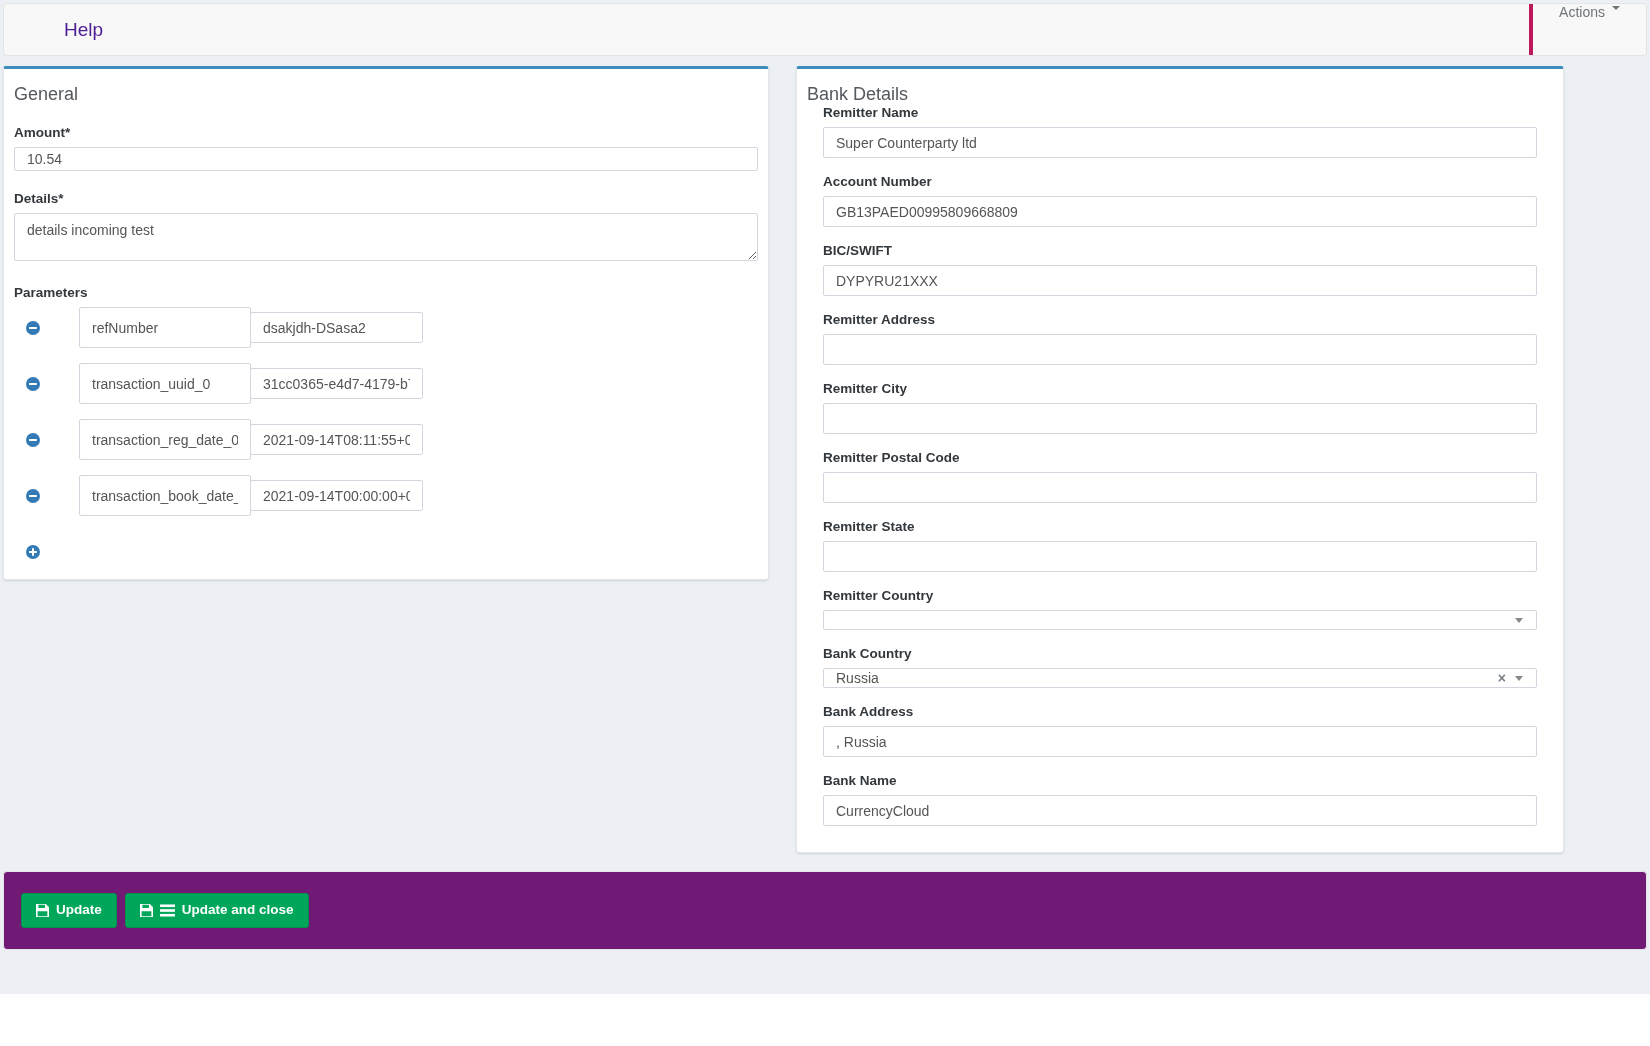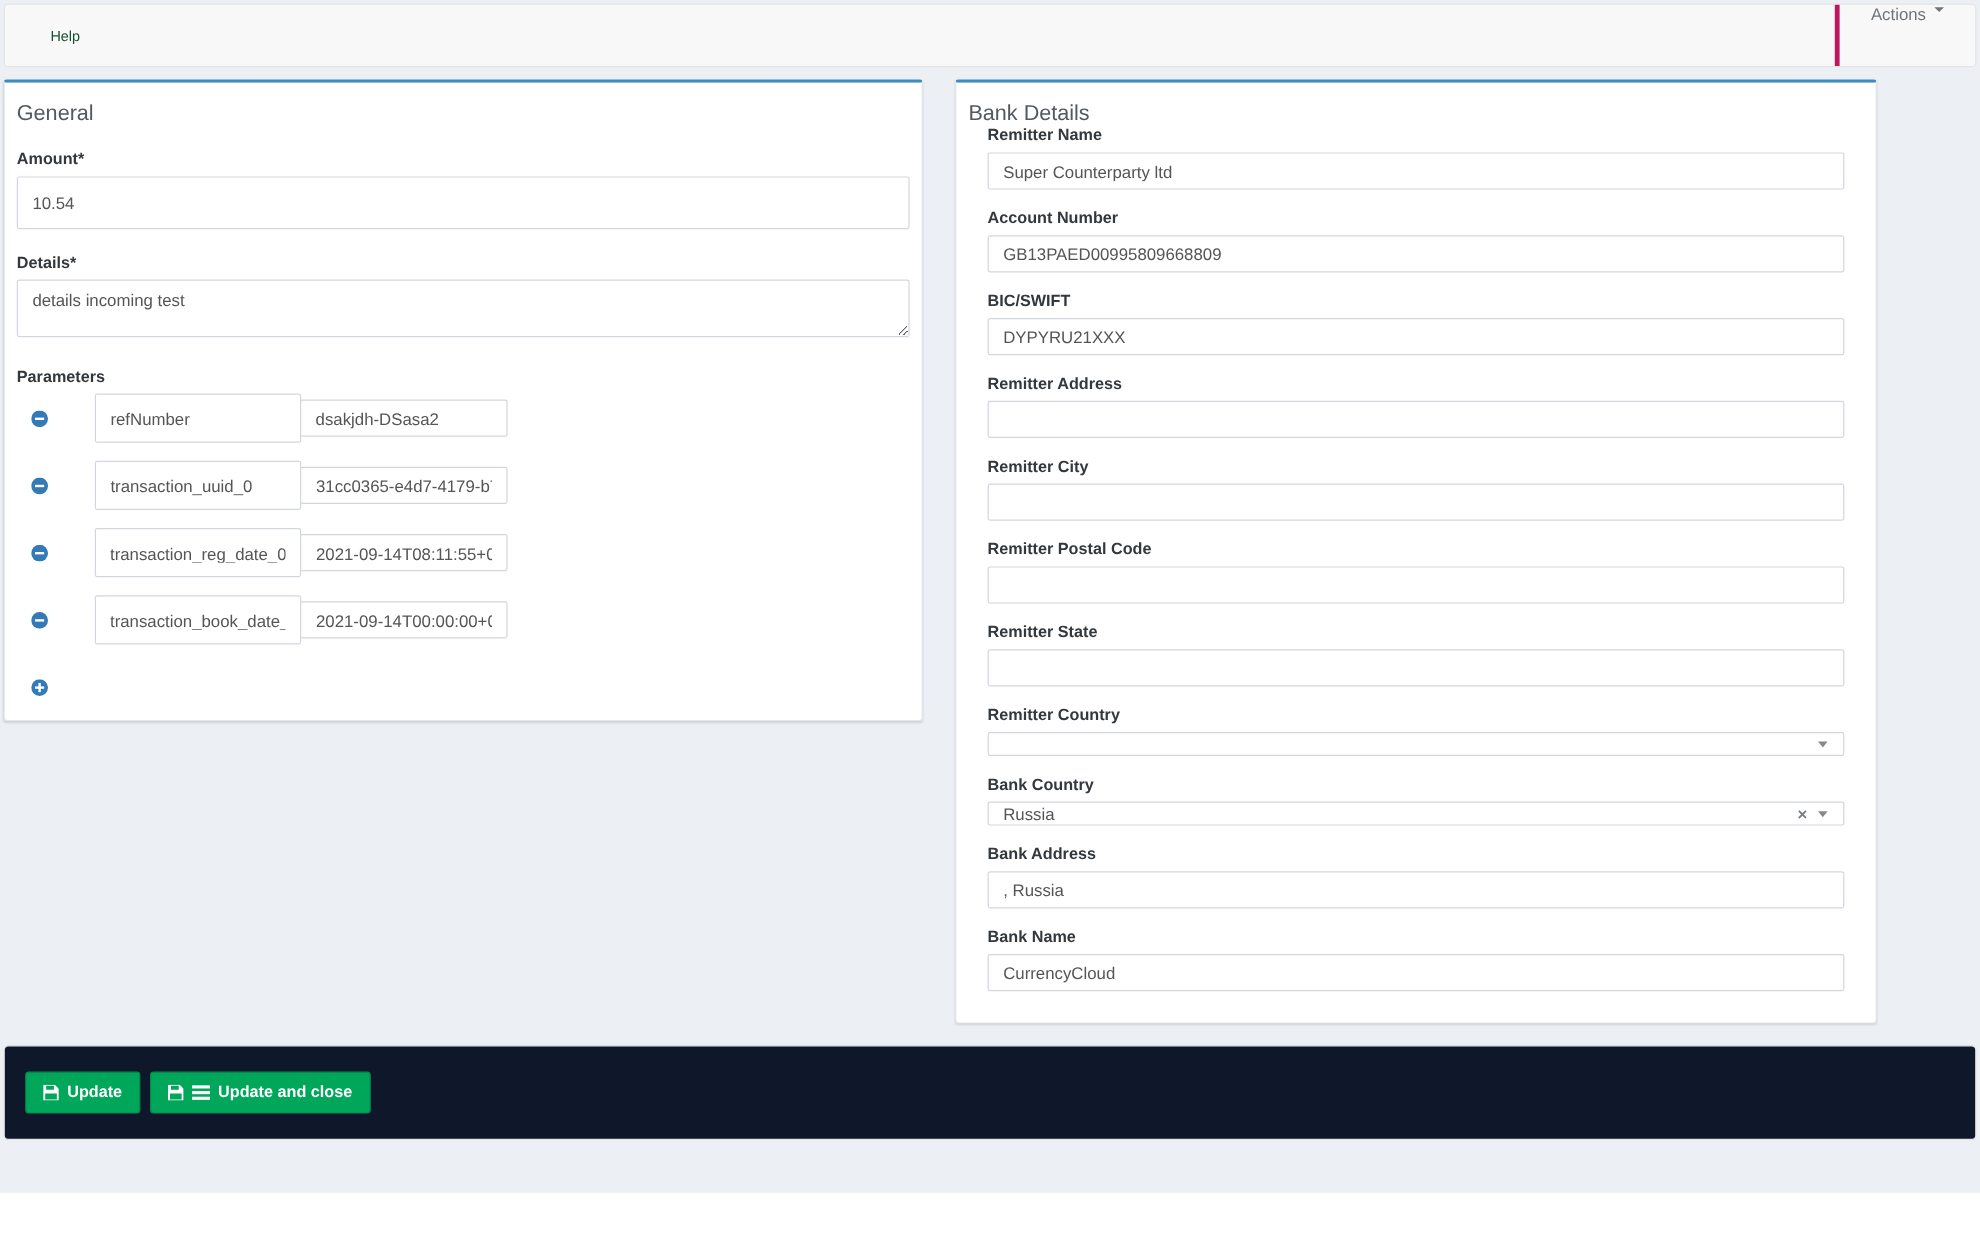--- a/index.html
+++ b/index.html
@@ -15,7 +15,7 @@
   }
   .top-left { display: flex; align-items: center; padding-left: 18px; }
   .page-title { font-size: 18px; color: #54595e; letter-spacing: .2px; }
-  .help-link { margin-left: 20px; font-size: 12px; color: #14532d; text-decoration: none; cursor: pointer; }
+  .help-link { margin-left: 42px; font-size: 19px; color: #4c1d95; text-decoration: none; cursor: pointer; }
   .actions-toggle {
     display: flex; align-items: flex-start; gap: 7px; padding: 0 26px; border-left: 4px solid #be185d;
     color: #6e7479; font-size: 14px; cursor: pointer;

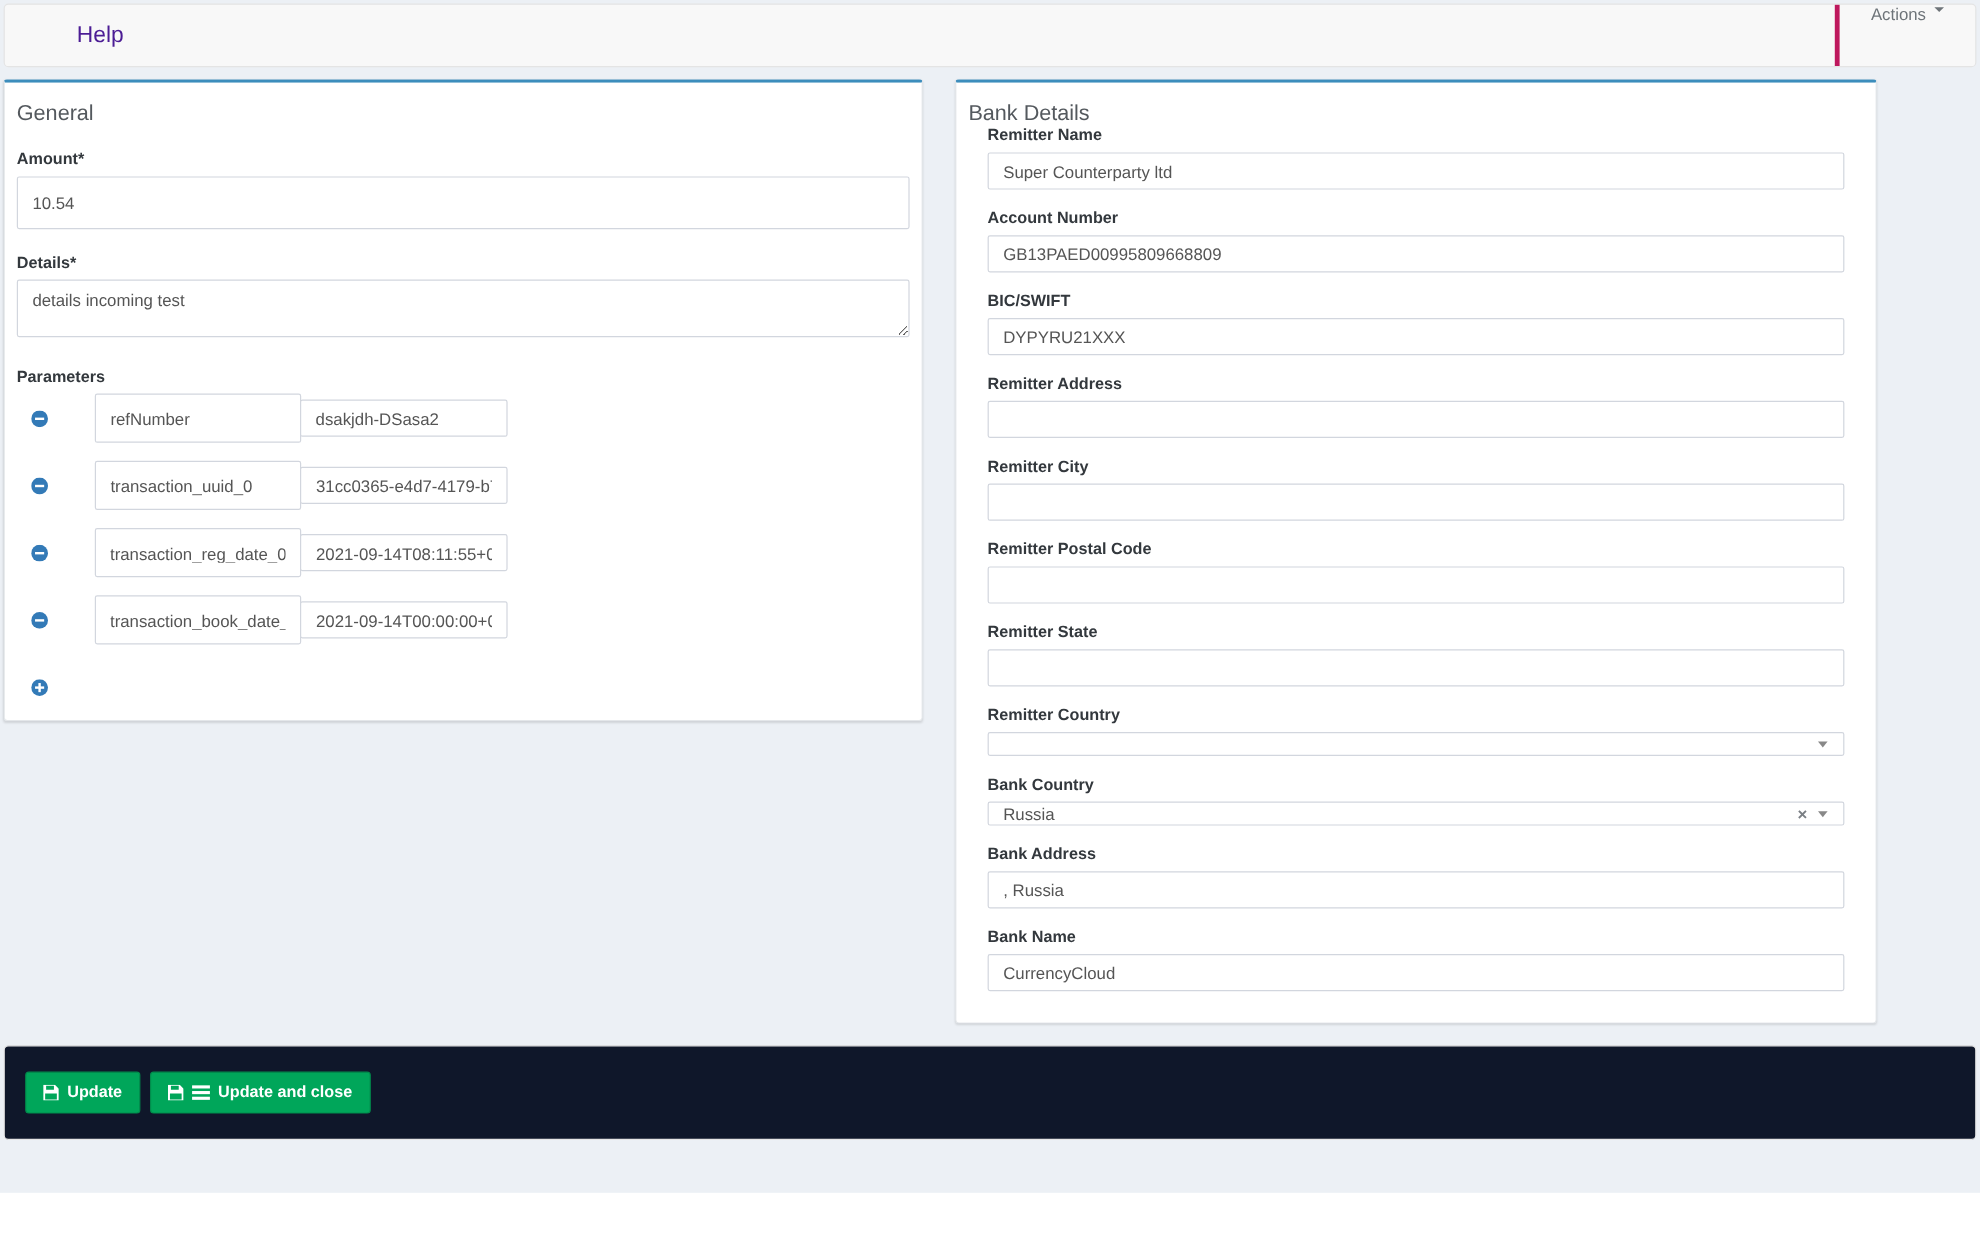--- a/index.html
+++ b/index.html
@@ -34,7 +34,7 @@
 
   .form-label { display: block; font-weight: bold; font-size: 13.5px; color: #33383d; margin: 20px 0 7px; }
   .text-input, .text-area {
-    width: 100%; height: 44px; padding: 6px 12px; border: 1px solid #d2d6de; border-radius: 2px;
+    width: 100%; height: 24px; padding: 6px 12px; border: 1px solid #d2d6de; border-radius: 2px;
     font-family: "Liberation Sans", sans-serif; font-size: 14px; color: #555; background: #fff; outline: none;
   }
   .text-area { height: 48px; resize: vertical; line-height: 1.3; padding-top: 7px; }

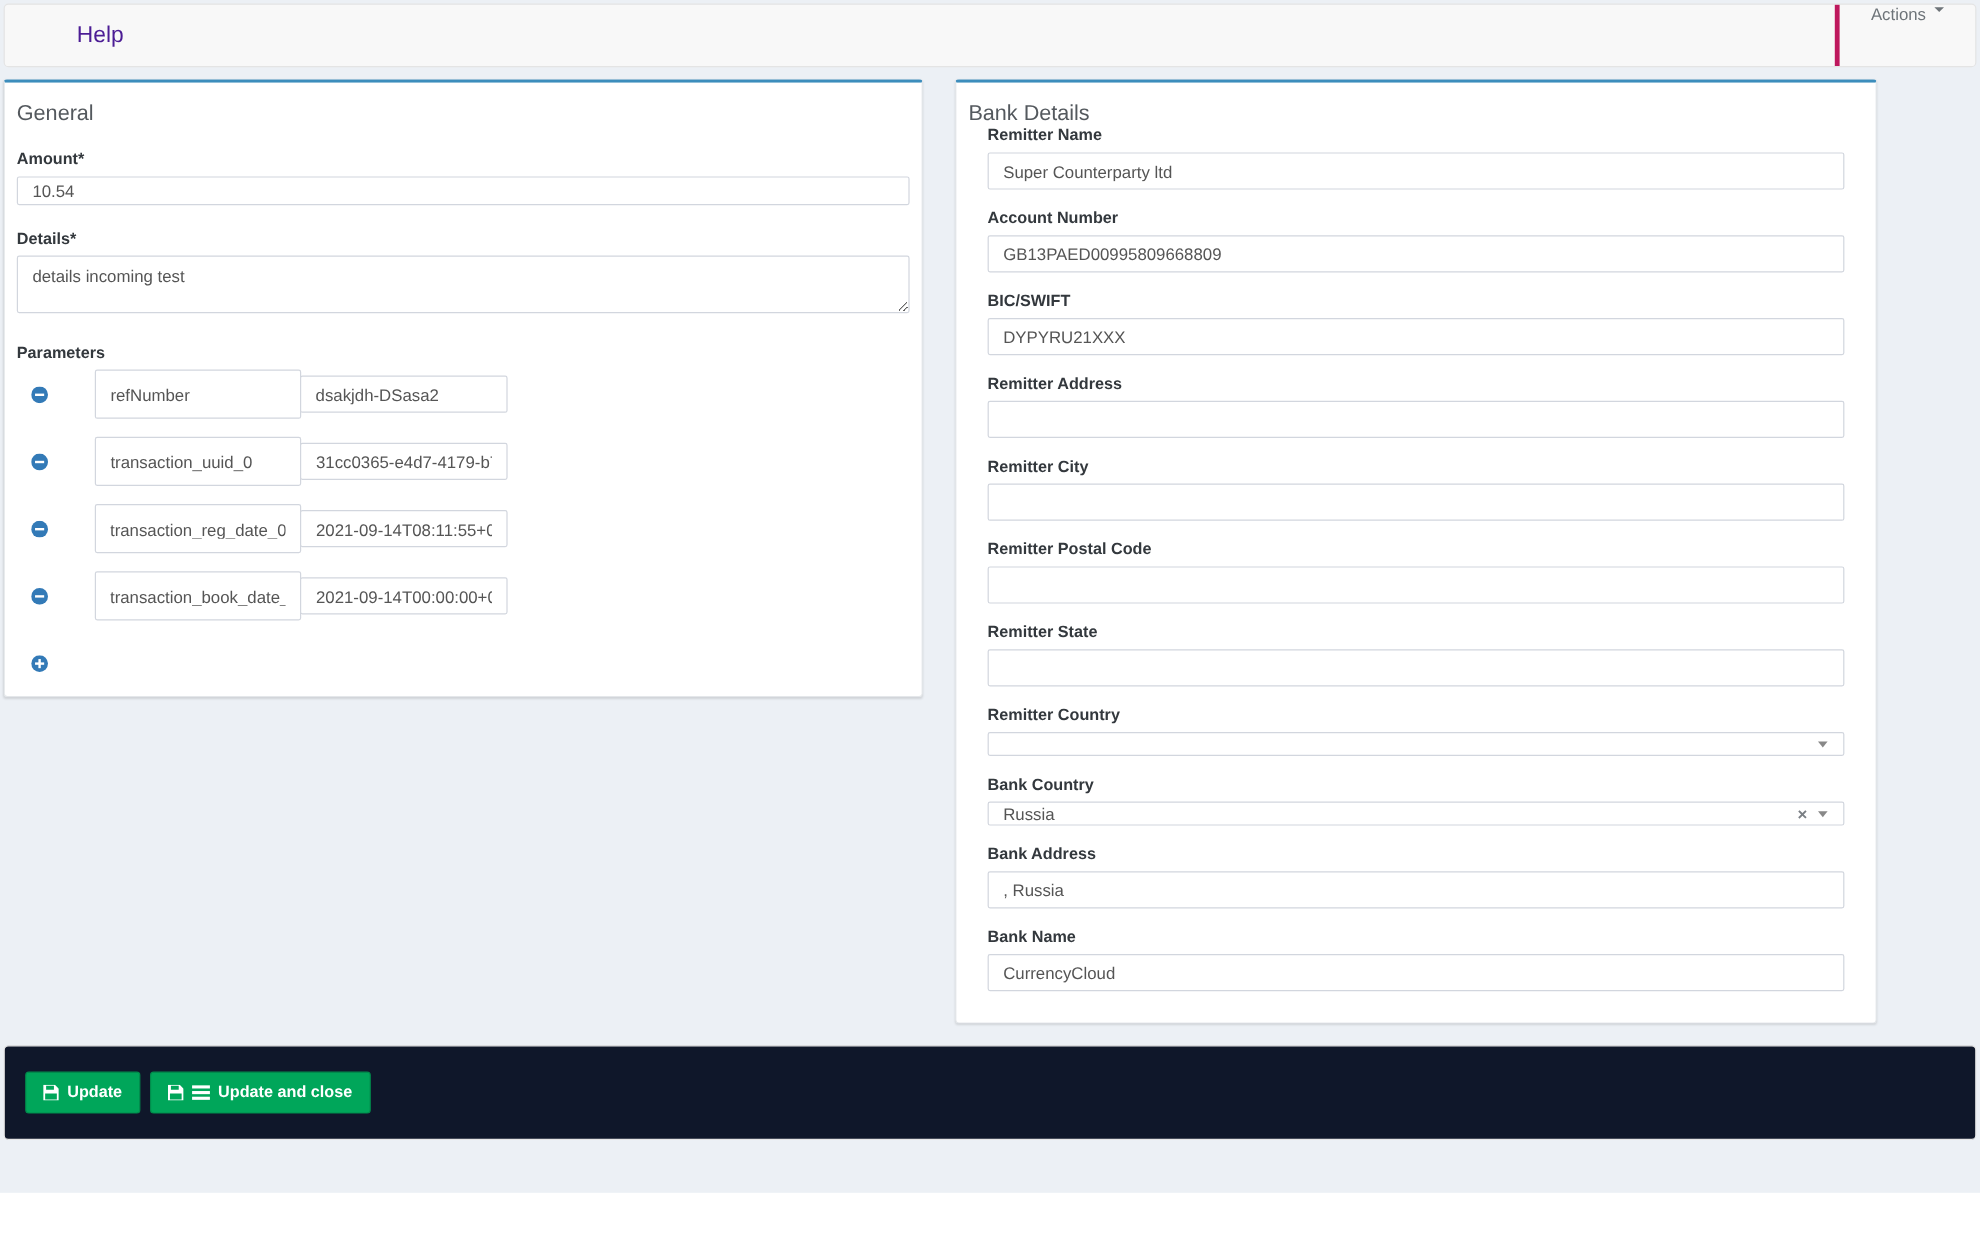--- a/index.html
+++ b/index.html
@@ -61,7 +61,7 @@
 
   
   .footer-bar {
-    margin-top: 18px; background: #0f172a; border: 1px solid #e5e5e5; border-radius: 4px;
+    margin-top: 18px; background: #701a75; border: 1px solid #e5e5e5; border-radius: 4px;
     padding: 21px 17px; display: flex; gap: 8px;
   }
   .btn-success {

